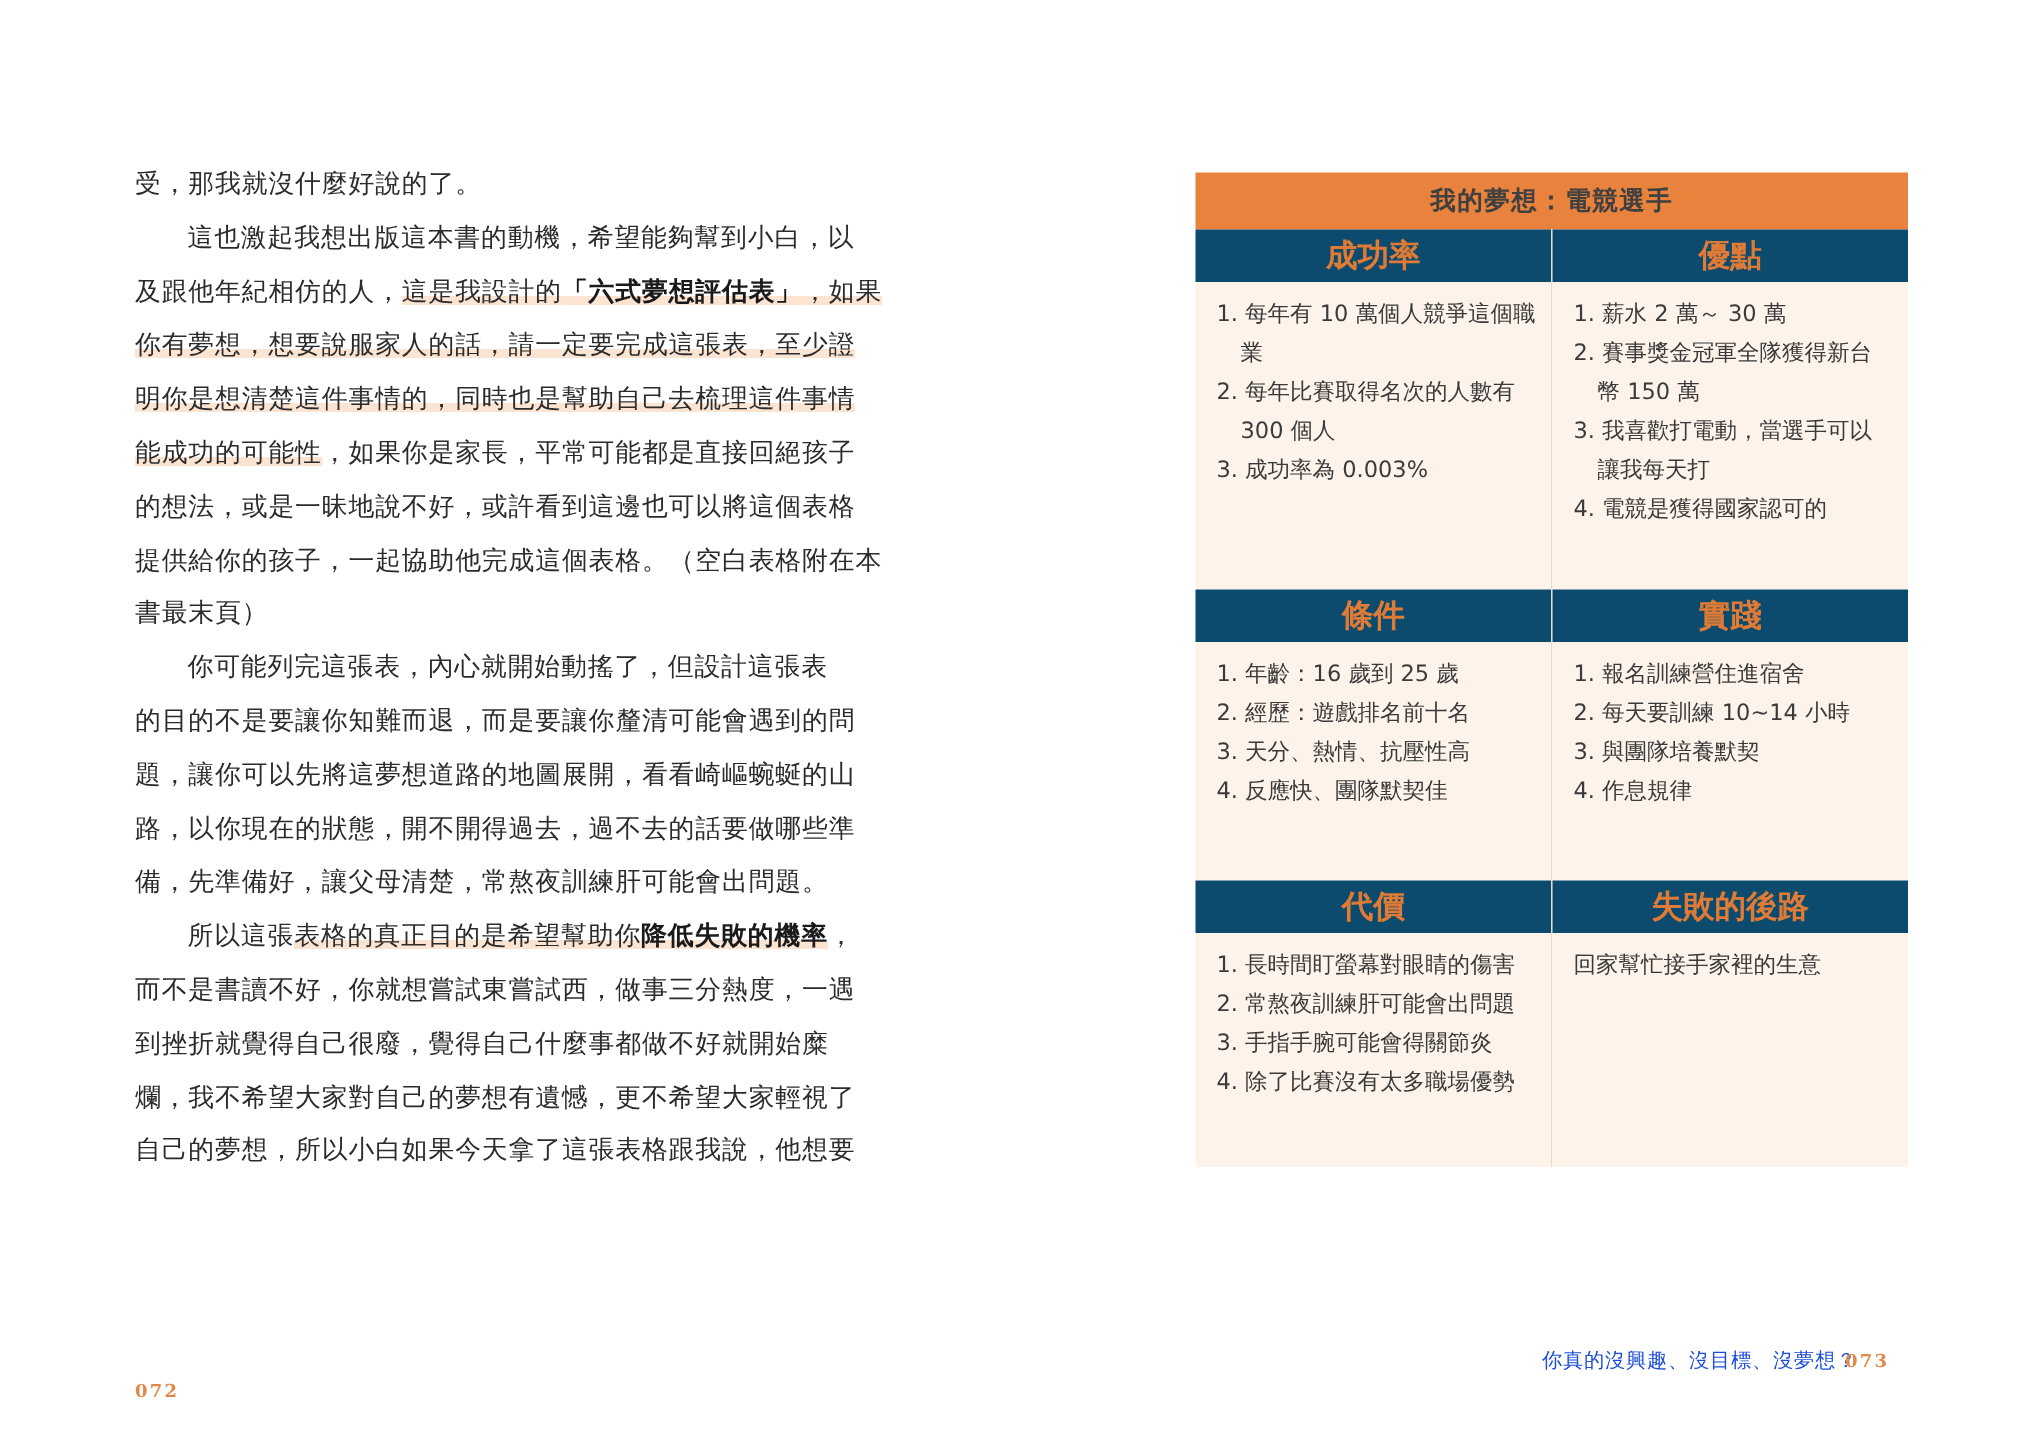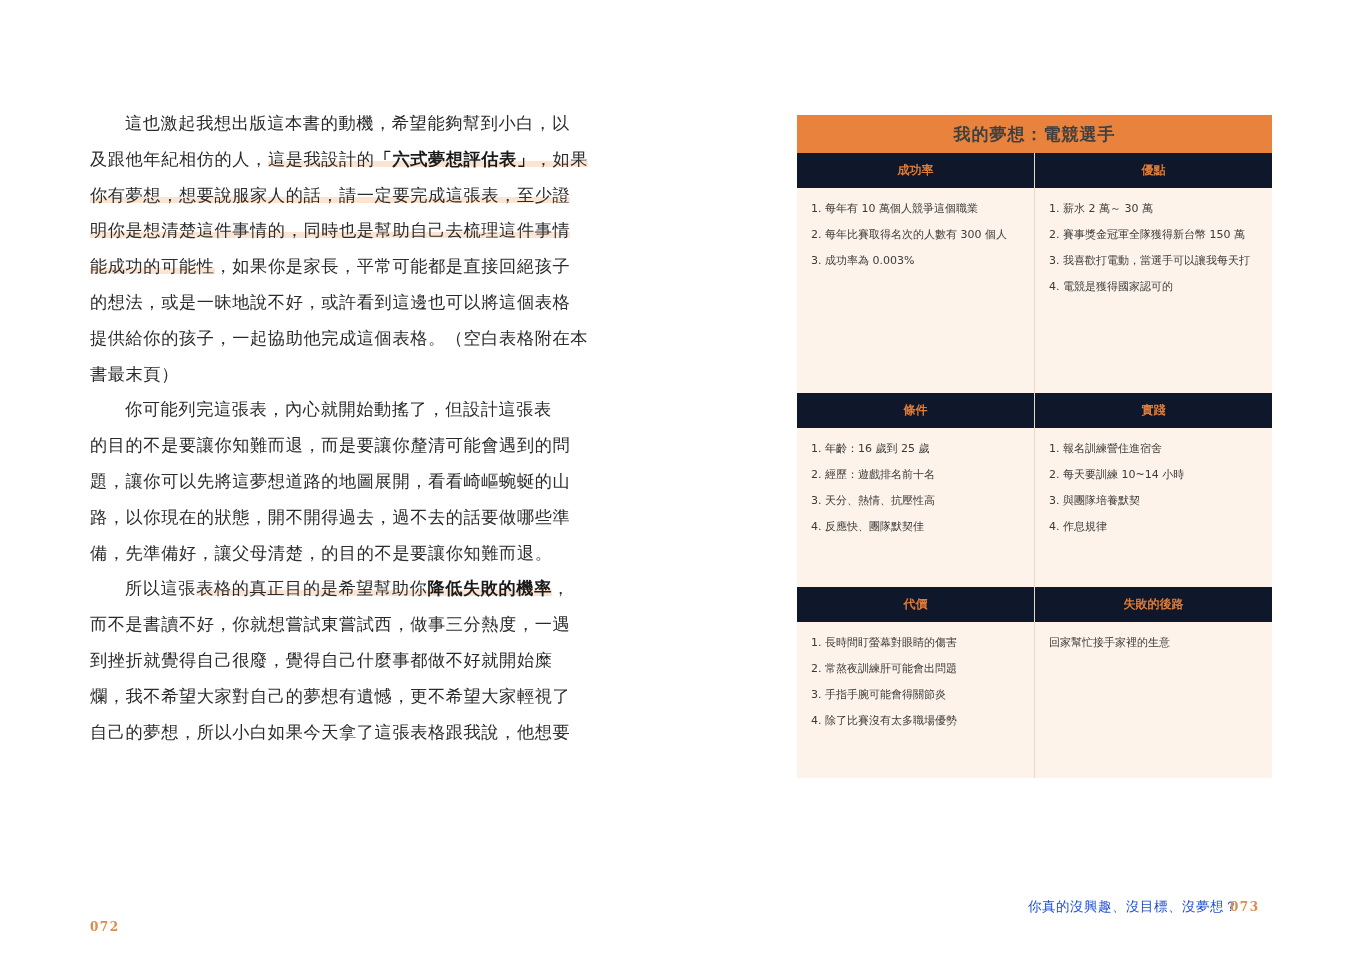--- a/index.html
+++ b/index.html
@@ -66,6 +66,7 @@
 
 <div class="page page-left">
   <div class="body-text" id="body-text">
+      <span class="line"><span class="">受，那我就沒什麼好說的了。</span></span>
       <span class="line indent"><span class="">這也激起我想出版這本書的動機，希望能夠幫到小白，以</span></span>
       <span class="line"><span class="">及跟他年紀相仿的人，</span><span class="hl ">這是我設計的</span><span class="hl b">「六式夢想評估表」</span><span class="hl ">，如果</span></span>
       <span class="line"><span class="hl ">你有夢想，想要說服家人的話，請一定要完成這張表，至少證</span></span>

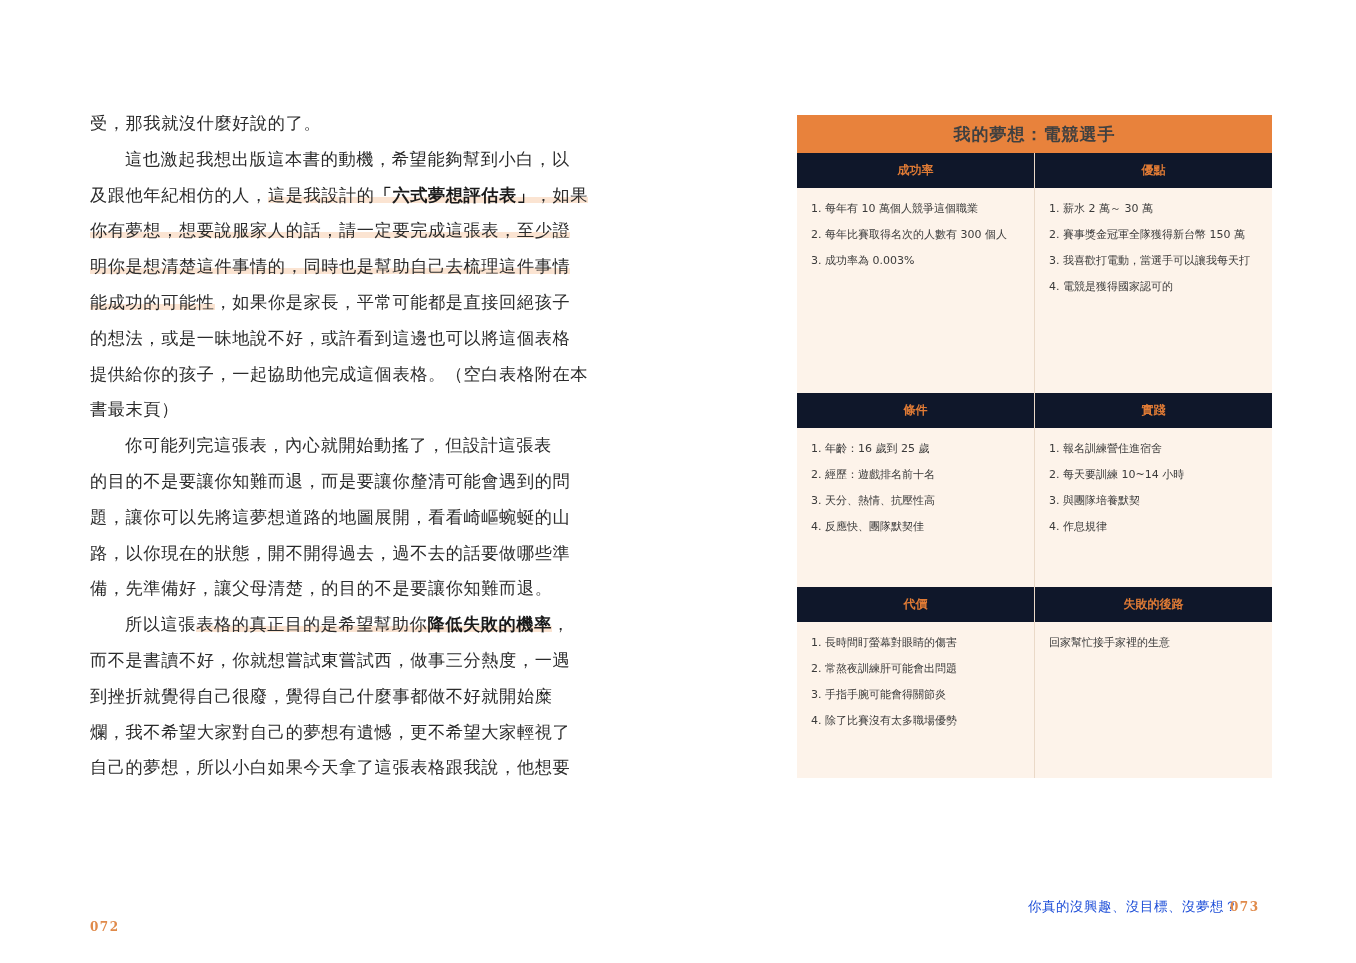--- a/index.html
+++ b/index.html
@@ -40,7 +40,7 @@
     .cell.left { border-right: 1.5px solid #ead9c8; }
     .cell-head {
       height: 35px; line-height: 35px; text-align: center; color: #e07b35; font-weight: bold;
-      font-size: 12px; background: #0f172a;
+      font-size: 21px; background: #0c4a6e;
     }
     .cell-body {
       background: #fdf3ea; padding: 8px 10px 0 14px; box-sizing: border-box; font-size: 11px;

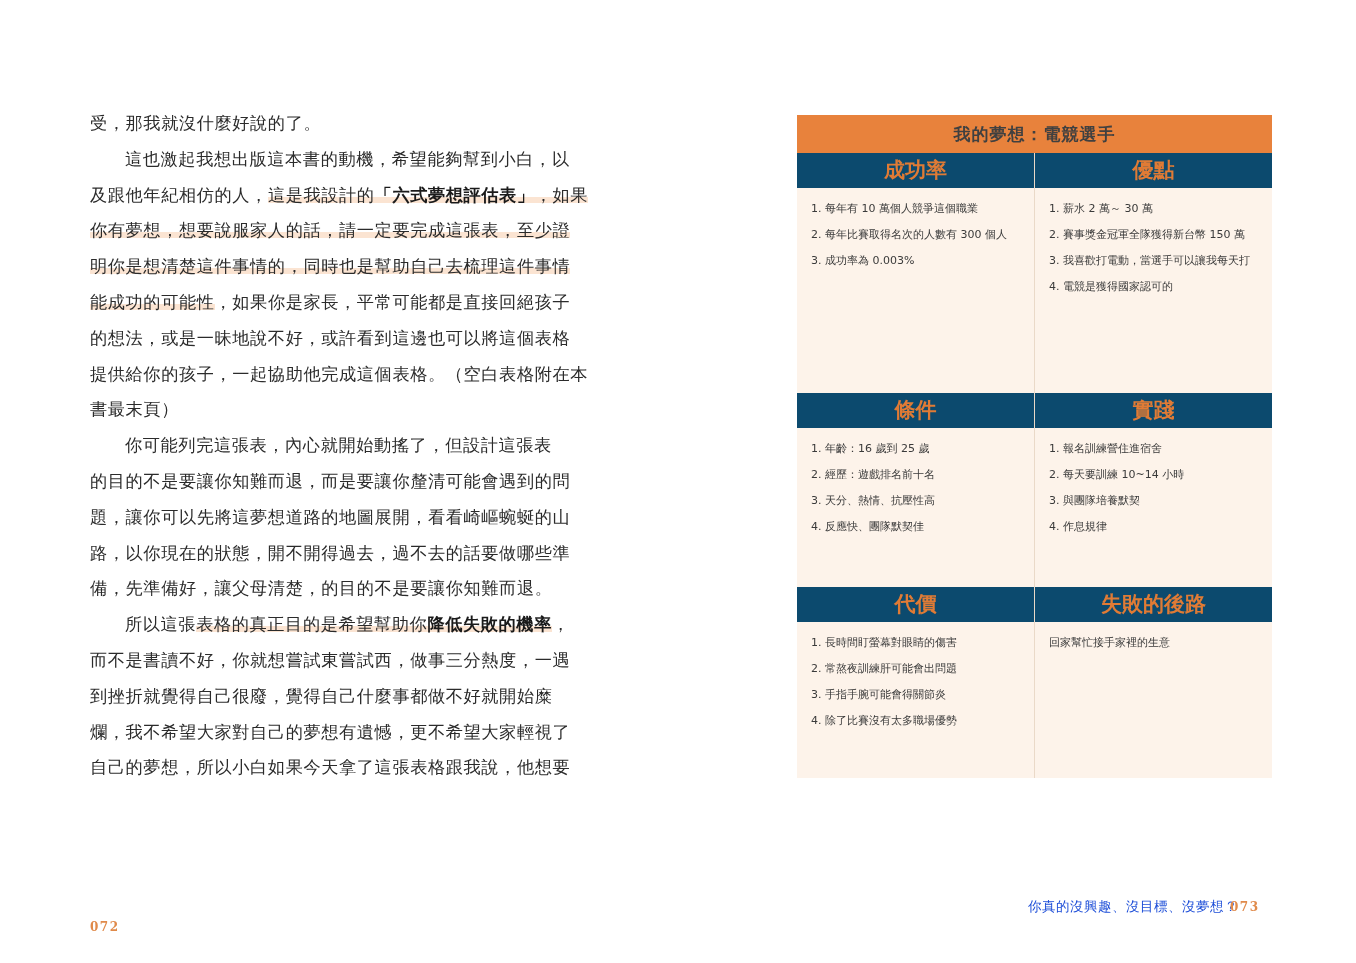--- a/index.html
+++ b/index.html
@@ -43,7 +43,7 @@
       font-size: 21px; background: #0c4a6e;
     }
     .cell-body {
-      background: #fdf3ea; padding: 8px 10px 0 14px; box-sizing: border-box; font-size: 11px;
+      background: #fdf3ea; padding: 8px 10px 0 14px; box-sizing: border-box; font-size: 15px;
       color: #3a3a3a;
     }
     .cell-body .item { line-height: 26px; padding-left: 16px; text-indent: -16px; }

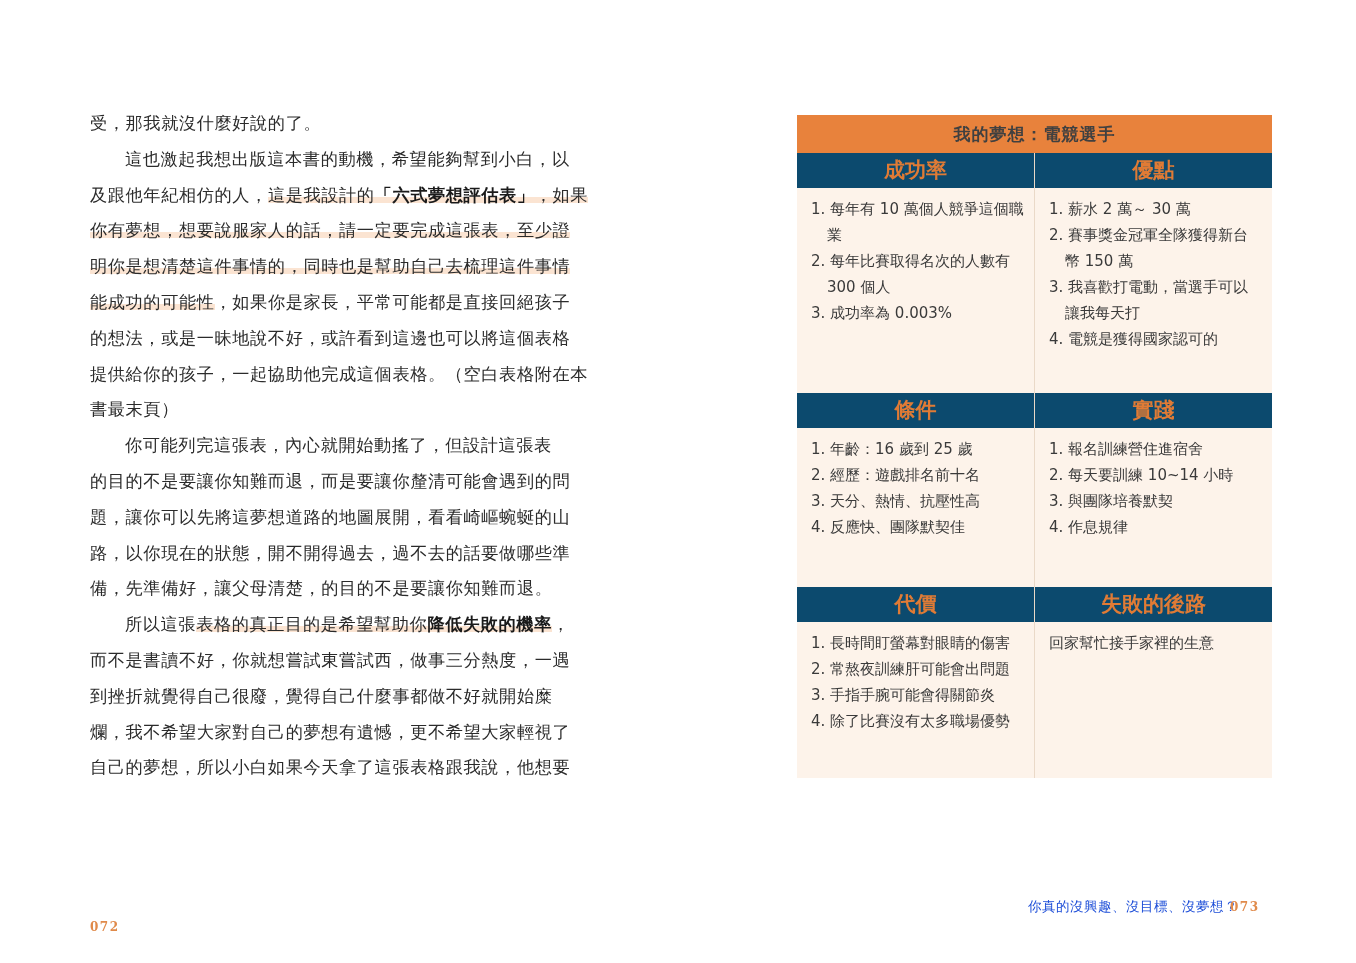--- a/index.html
+++ b/index.html
@@ -79,7 +79,7 @@
       <span class="line"><span class="">的目的不是要讓你知難而退，而是要讓你釐清可能會遇到的問</span></span>
       <span class="line"><span class="">題，讓你可以先將這夢想道路的地圖展開，看看崎嶇蜿蜒的山</span></span>
       <span class="line"><span class="">路，以你現在的狀態，開不開得過去，過不去的話要做哪些準</span></span>
-      <span class="line"><span class="">備，先準備好，讓父母清楚，的目的不是要讓你知難而退。</span></span>
+      <span class="line"><span class="">備，先準備好，讓父母清楚，常熬夜訓練肝可能會出問題。</span></span>
       <span class="line indent"><span class="">所以這張</span><span class="hl ">表格的真正目的是希望幫助你</span><span class="hl b">降低失敗的機率</span><span class="">，</span></span>
       <span class="line"><span class="">而不是書讀不好，你就想嘗試東嘗試西，做事三分熱度，一遇</span></span>
       <span class="line"><span class="">到挫折就覺得自己很廢，覺得自己什麼事都做不好就開始糜</span></span>

